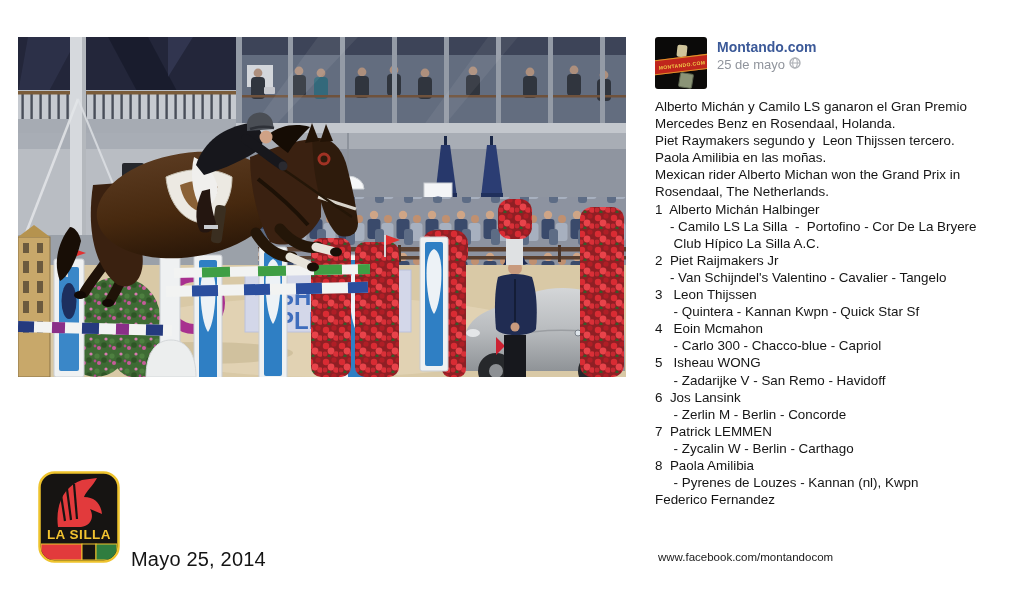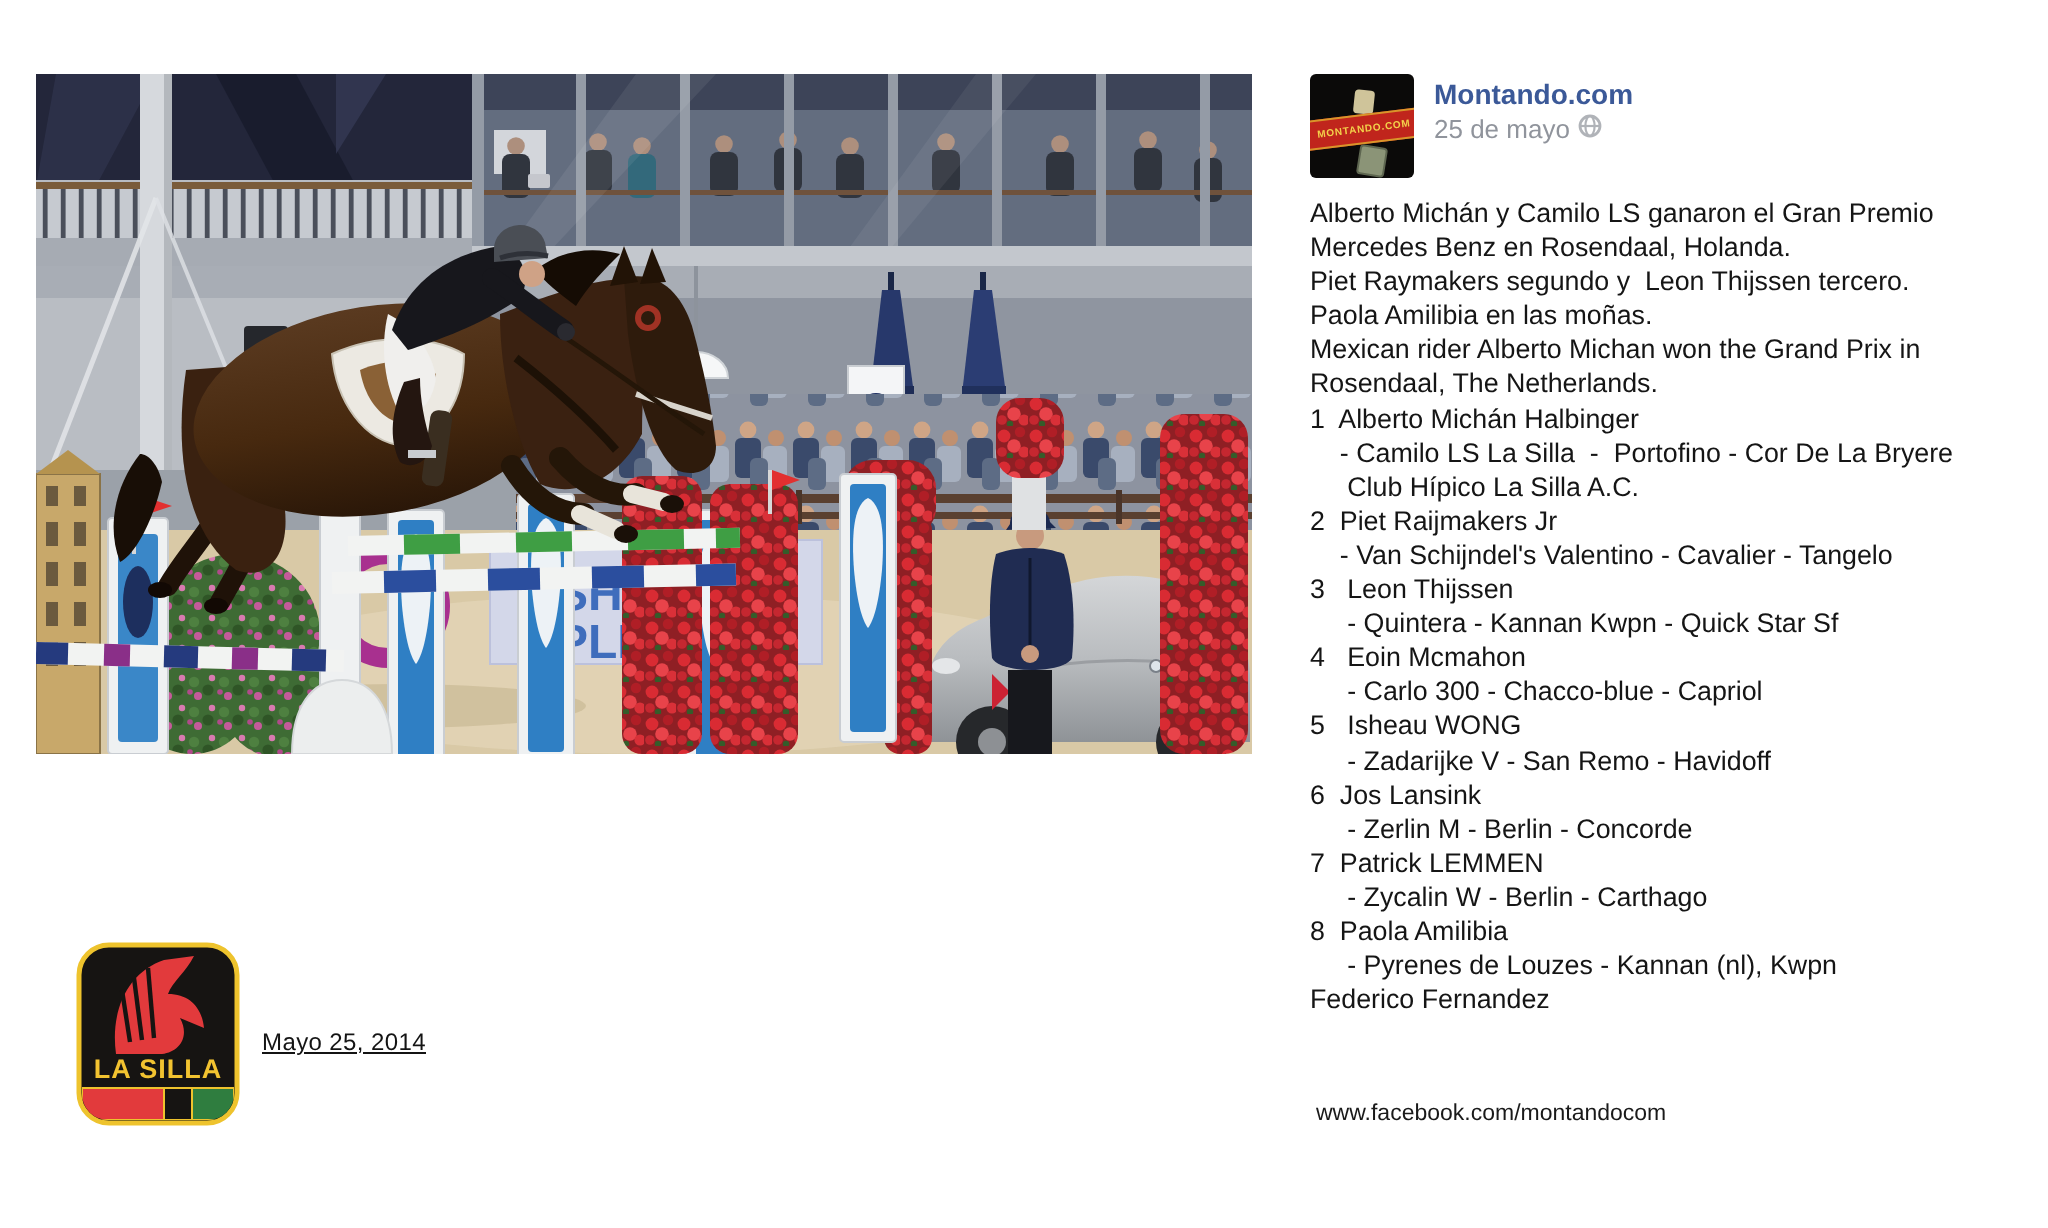--- a/index.html
+++ b/index.html
@@ -14,7 +14,7 @@
   .logo{position:absolute;left:38px;top:471px;width:82px;height:80px;}
   
   .date-caption{
-    position:absolute;left:131px;top:514px;font-size:12px;color:#141414;letter-spacing:0.2px;text-decoration:underline;
+    position:absolute;left:131px;top:548px;font-size:20px;color:#141414;letter-spacing:0.2px;
   }
   
   .fb-post{position:absolute;left:655px;top:37px;width:372px;}

